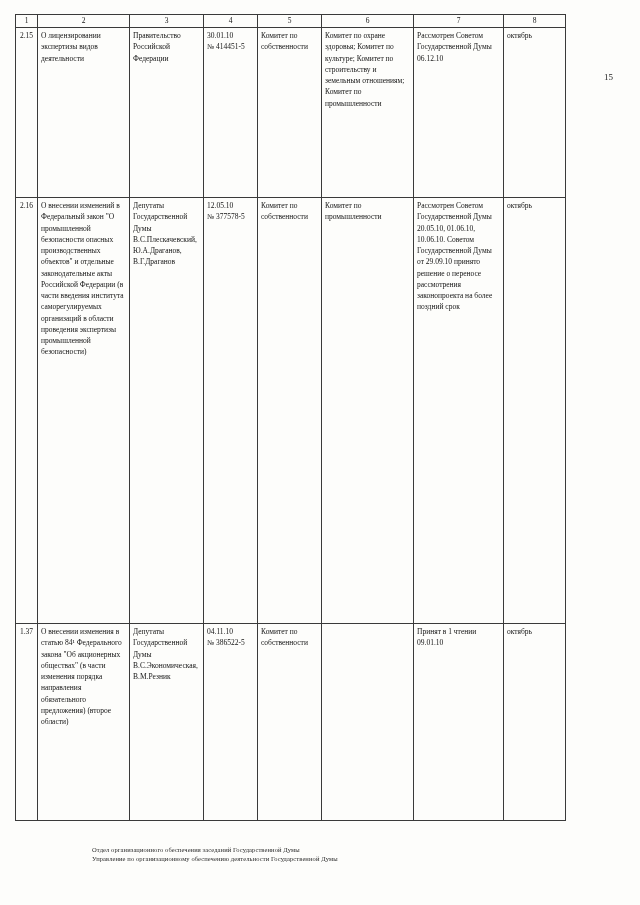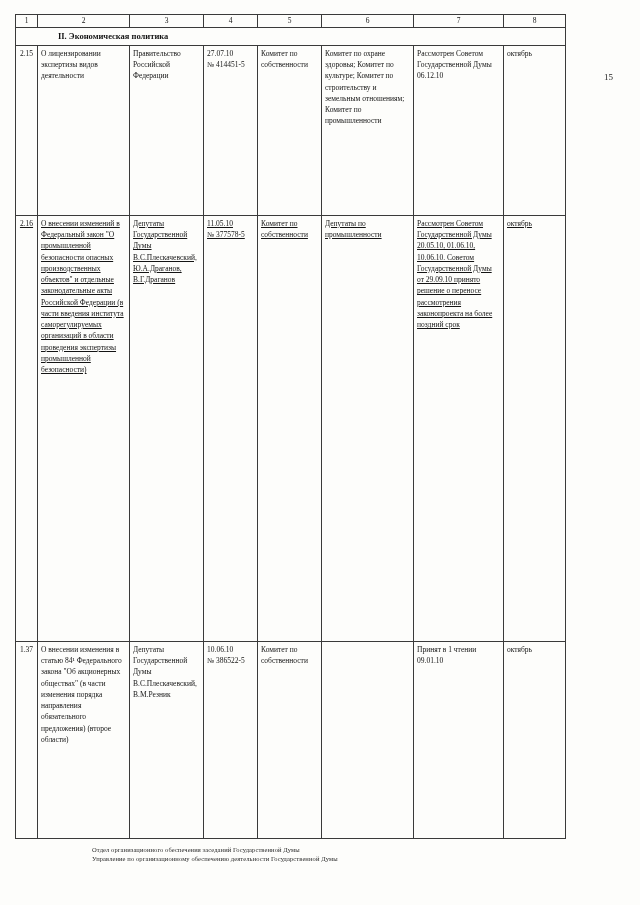--- a/index.html
+++ b/index.html
@@ -101,9 +101,6 @@
       <td>8</td>
     </tr>
 
-    <tr class="r-section">
-      <td colspan="8">II. Экономическая политика</td>
-    </tr>
 
     <tr class="r1">
       <td class="c-num">2.15</td>

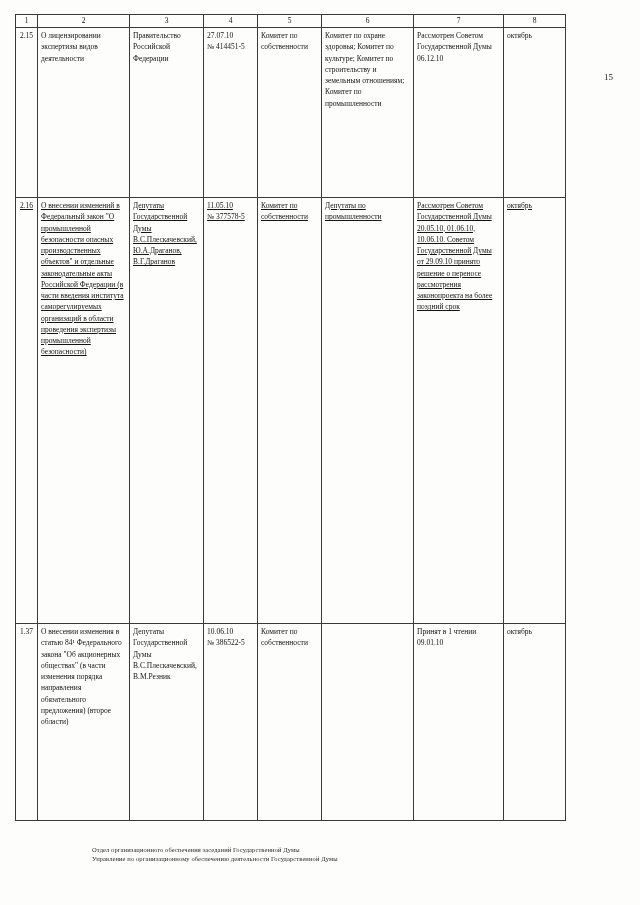--- a/index.html
+++ b/index.html
@@ -106,7 +106,7 @@
       <td class="c-num">2.15</td>
       <td>О лицензировании экспертизы видов деятельности</td>
       <td>Правительство Российской Федерации</td>
-      <td class="c-date">27.07.10
+      <td class="c-date">30.01.10
 № 414451-5</td>
       <td>Комитет по собственности</td>
       <td>Комитет по охране здоровья; Комитет по культуре; Комитет по строительству и земельным отношениям; Комитет по промышленности</td>

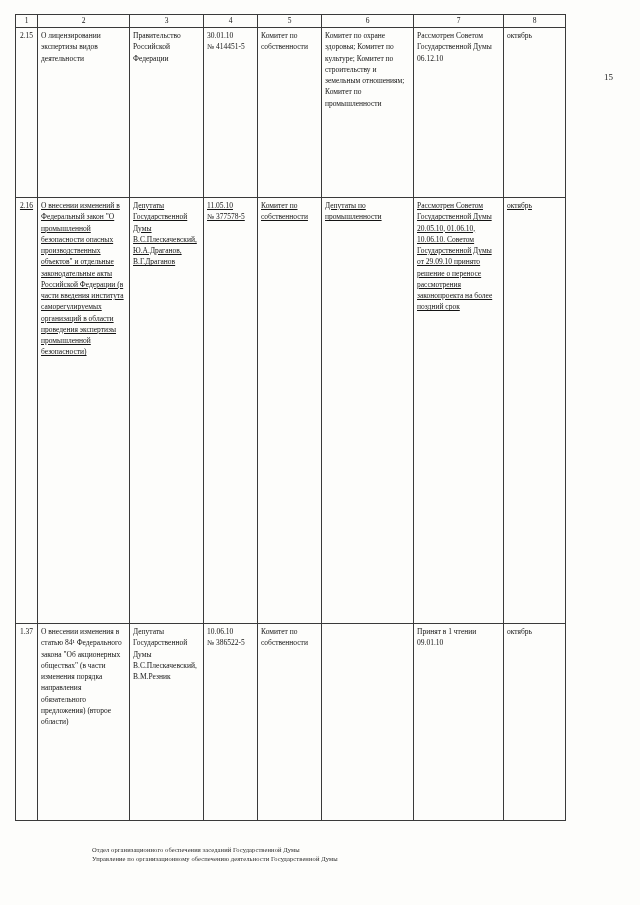--- a/index.html
+++ b/index.html
@@ -49,7 +49,7 @@
     vertical-align: middle;
   }
   tr.r1 { height: 170px; }
-  tr.r2 { height: 426px; text-decoration: underline; }
+  tr.r2 { height: 426px; }
   tr.r3 { height: 197px; }
   td.c-num { padding-left: 2px; padding-right: 1px; text-align: center; }
   td.c-date { white-space: pre-line; }

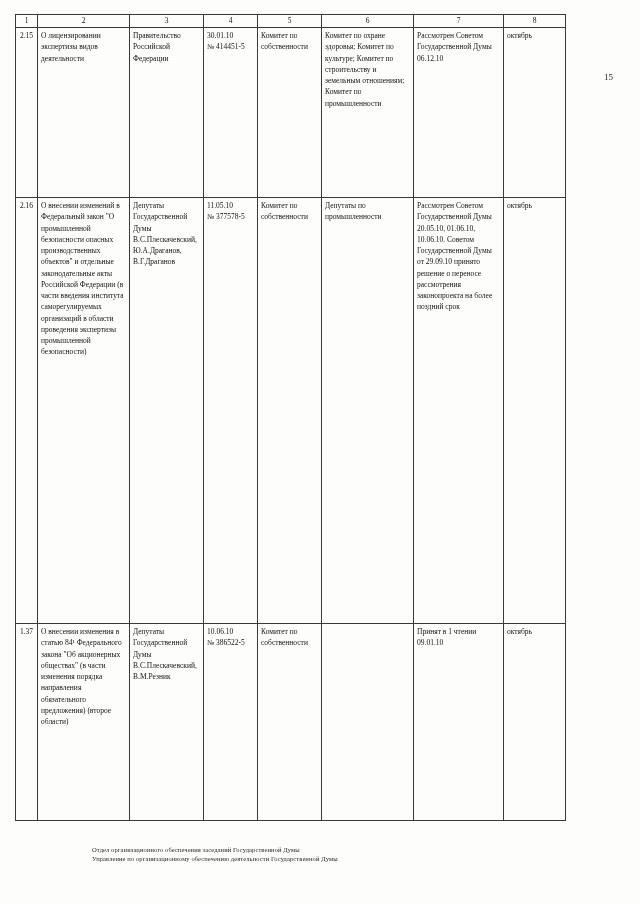--- a/index.html
+++ b/index.html
@@ -118,7 +118,7 @@
       <td class="c-num">2.16</td>
       <td>О внесении изменений в Федеральный закон "О промышленной безопасности опасных производственных объектов" и отдельные законодательные акты Российской Федерации (в части введения института саморегулируемых организаций в области проведения экспертизы промышленной безопасности)</td>
       <td>Депутаты Государственной Думы В.С.Плескачевский, Ю.А.Драганов, В.Г.Драганов</td>
-      <td class="c-date">11.05.10
+      <td class="c-date">12.05.10
 № 377578-5</td>
       <td>Комитет по собственности</td>
       <td>Депутаты по промышленности</td>

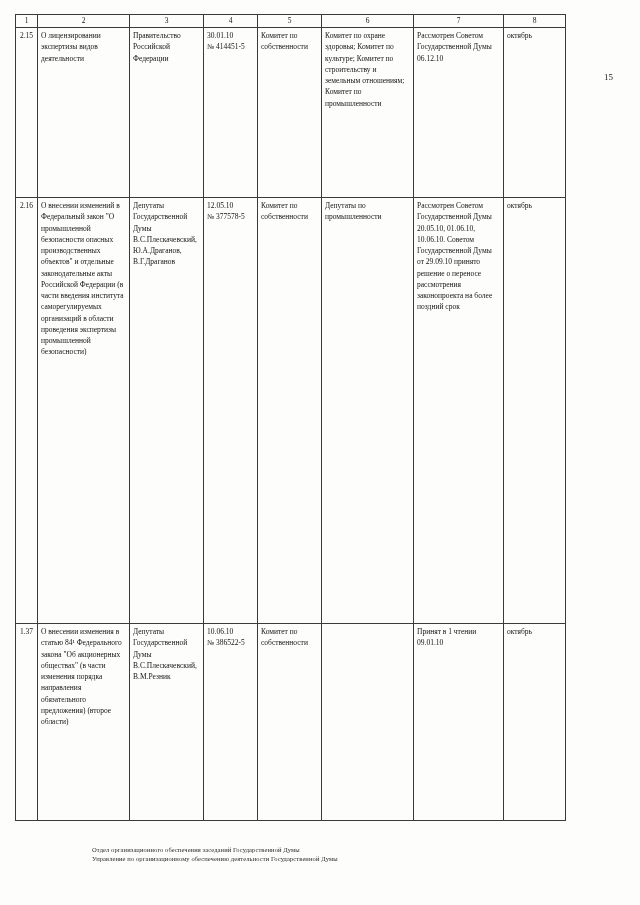--- a/index.html
+++ b/index.html
@@ -121,7 +121,7 @@
       <td class="c-date">12.05.10
 № 377578-5</td>
       <td>Комитет по собственности</td>
-      <td>Депутаты по промышленности</td>
+      <td>Комитет по промышленности</td>
       <td>Рассмотрен Советом Государственной Думы 20.05.10, 01.06.10, 10.06.10. Советом Государственной Думы от 29.09.10 принято решение о переносе рассмотрения законопроекта на более поздний срок</td>
       <td>октябрь</td>
     </tr>

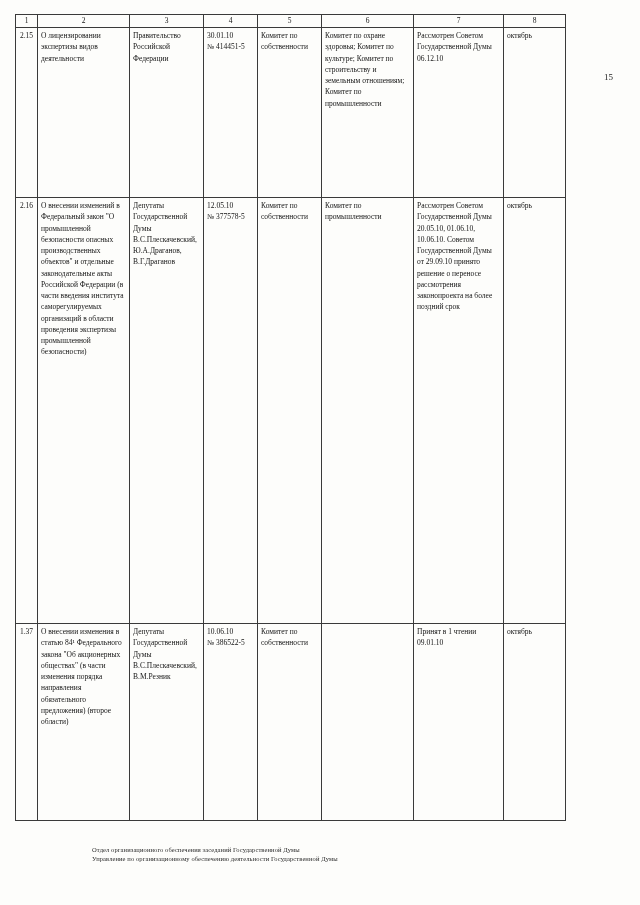--- a/index.html
+++ b/index.html
@@ -129,7 +129,7 @@
     <tr class="r3">
       <td class="c-num">1.37</td>
       <td>О внесении изменения в статью 84¹ Федерального закона "Об акционерных обществах" (в части изменения порядка направления обязательного предложения) (второе области)</td>
-      <td>Депутаты Государственной Думы В.С.Плескачевский, В.М.Резник</td>
+      <td>Депутаты Государственной Думы В.С.Экономическая, В.М.Резник</td>
       <td class="c-date">10.06.10
 № 386522-5</td>
       <td>Комитет по собственности</td>

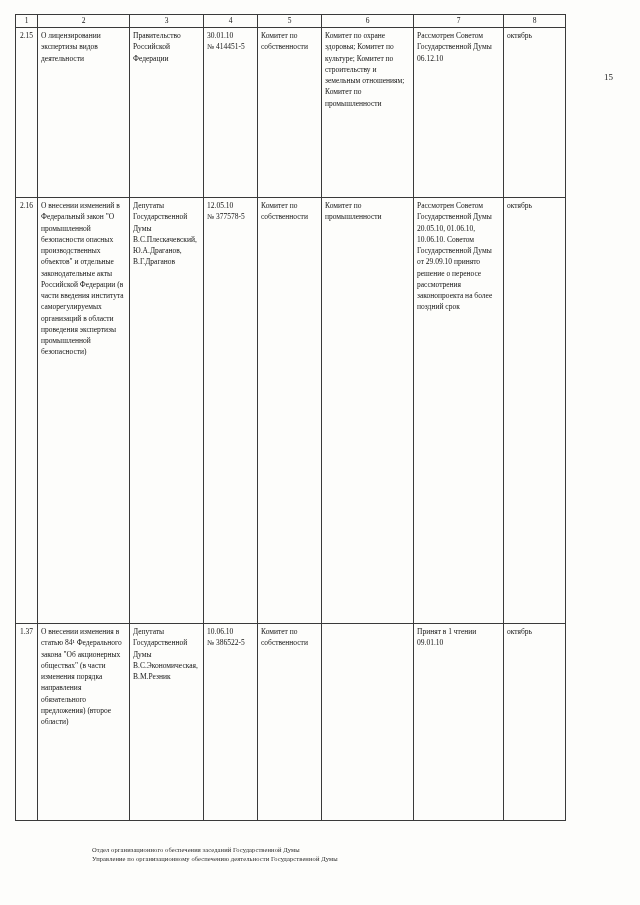--- a/index.html
+++ b/index.html
@@ -130,7 +130,7 @@
       <td class="c-num">1.37</td>
       <td>О внесении изменения в статью 84¹ Федерального закона "Об акционерных обществах" (в части изменения порядка направления обязательного предложения) (второе области)</td>
       <td>Депутаты Государственной Думы В.С.Экономическая, В.М.Резник</td>
-      <td class="c-date">10.06.10
+      <td class="c-date">04.11.10
 № 386522-5</td>
       <td>Комитет по собственности</td>
       <td></td>

